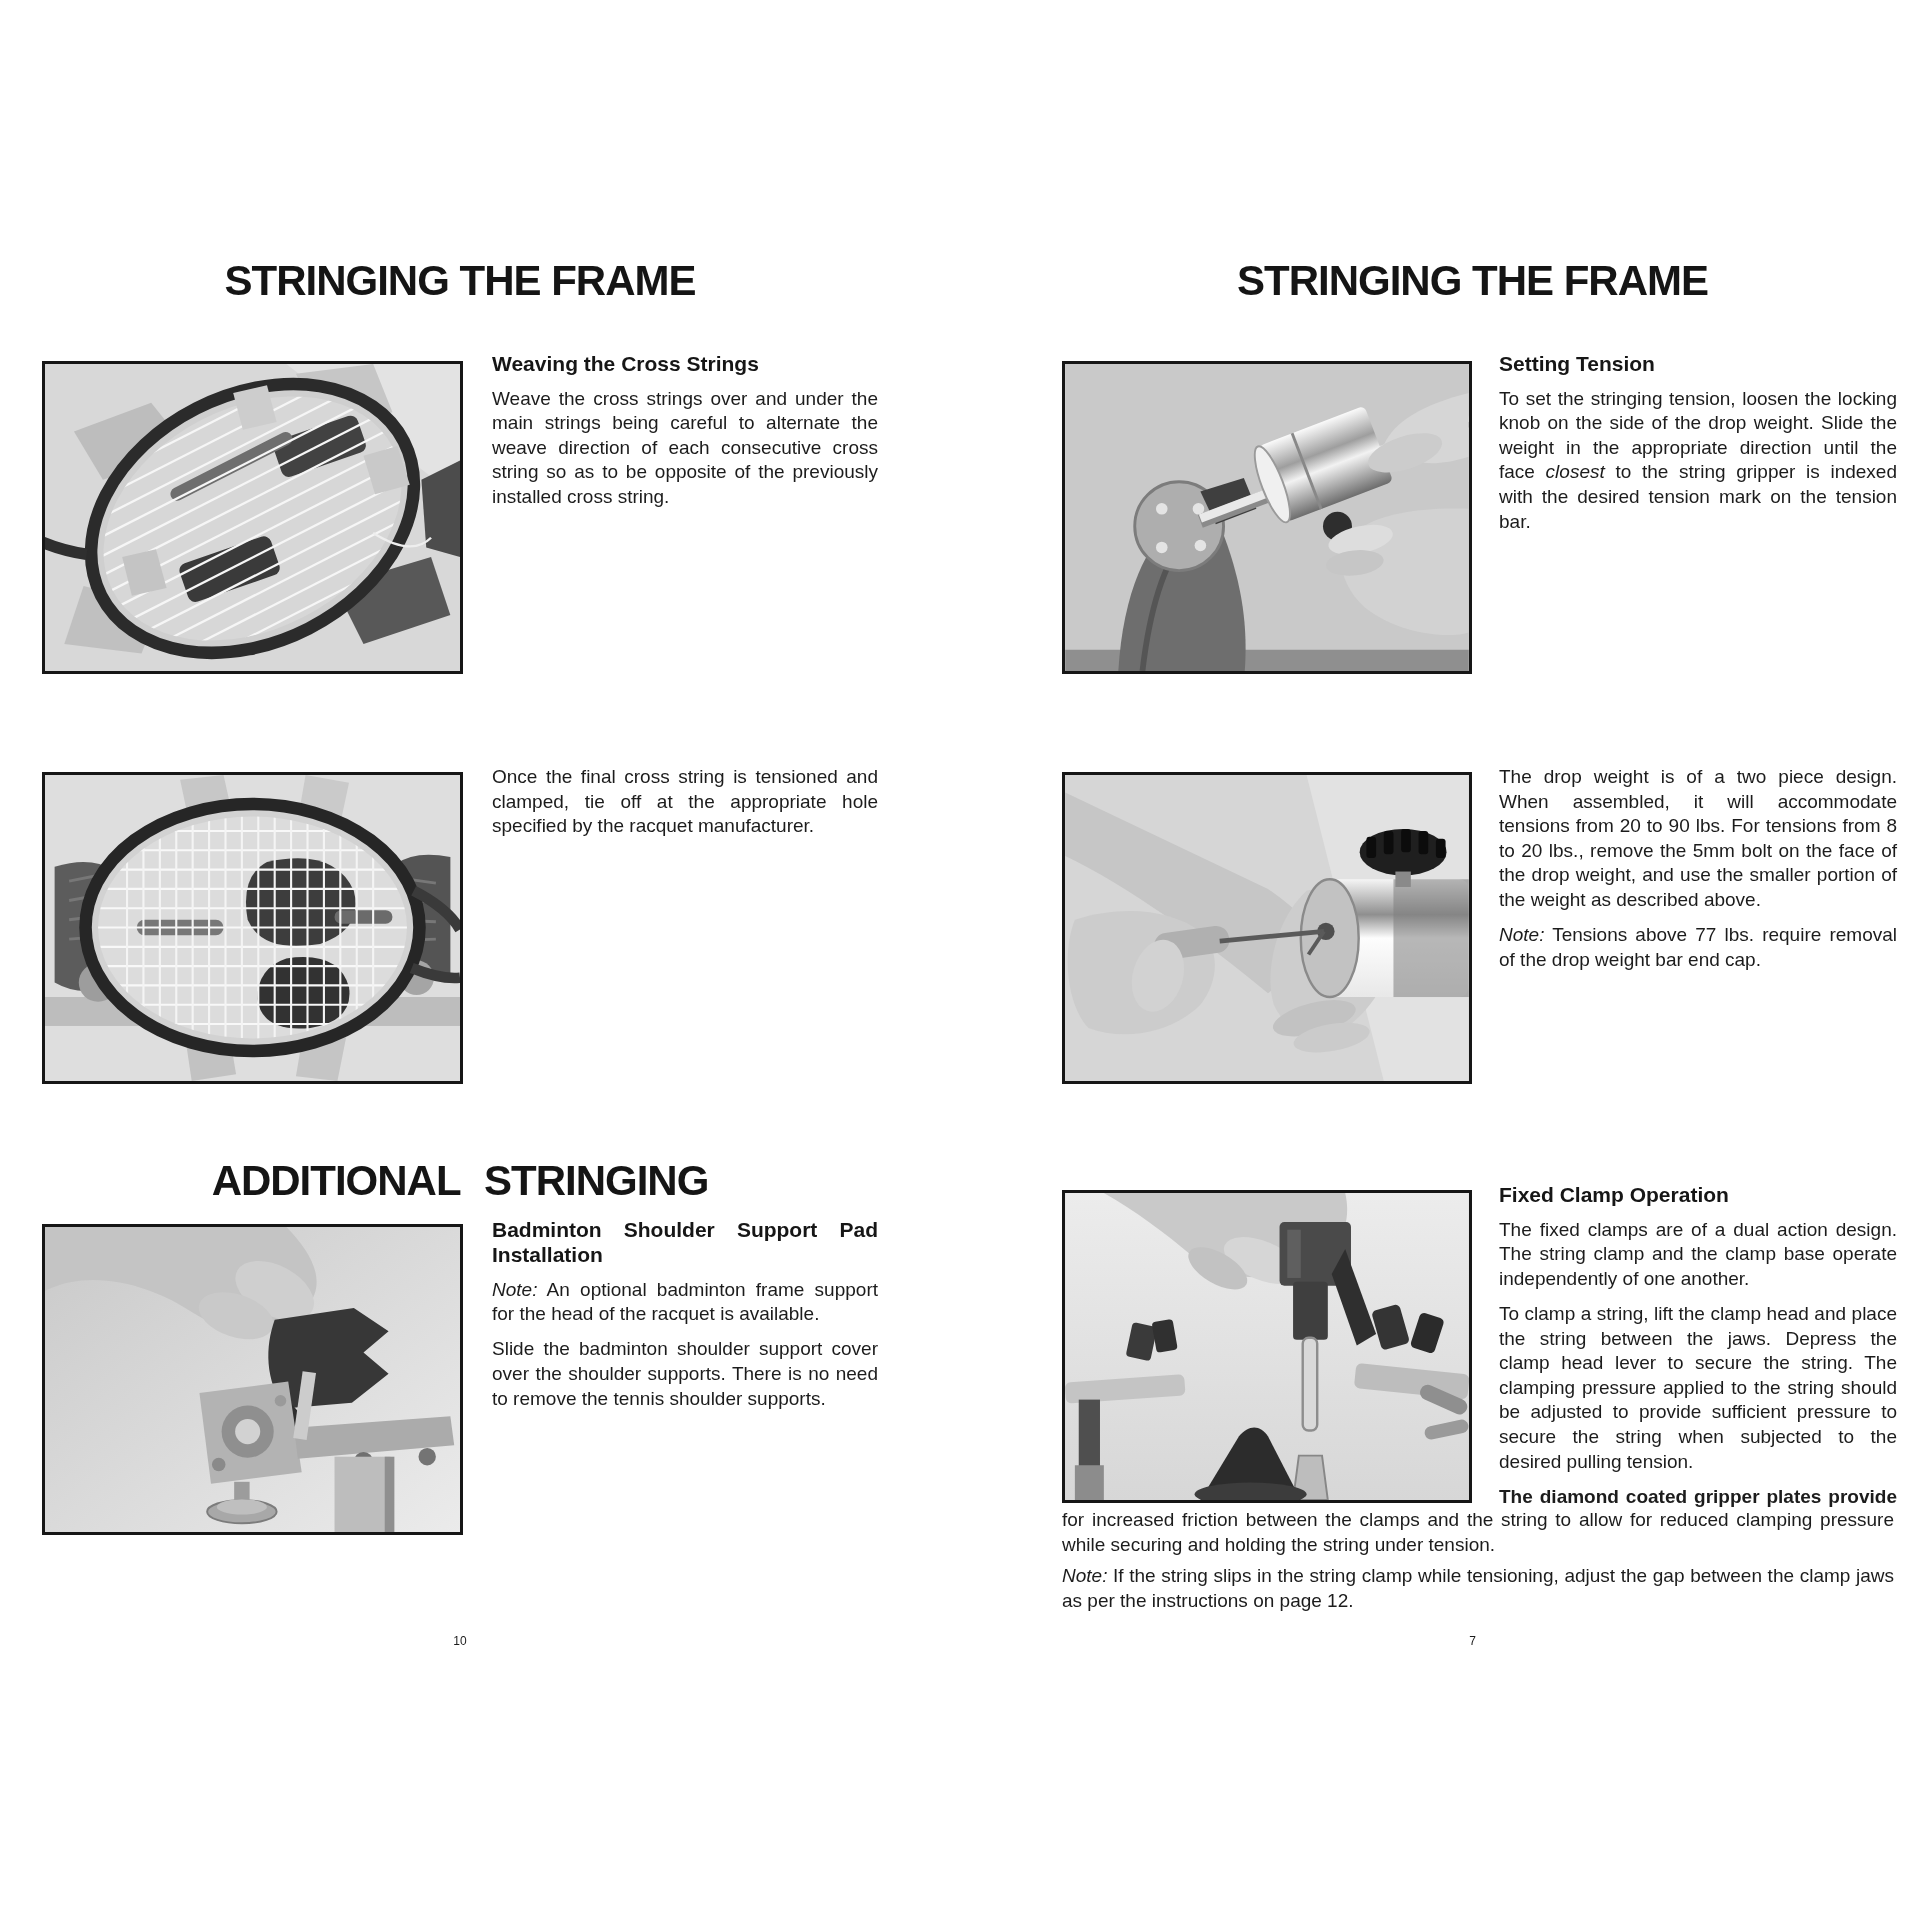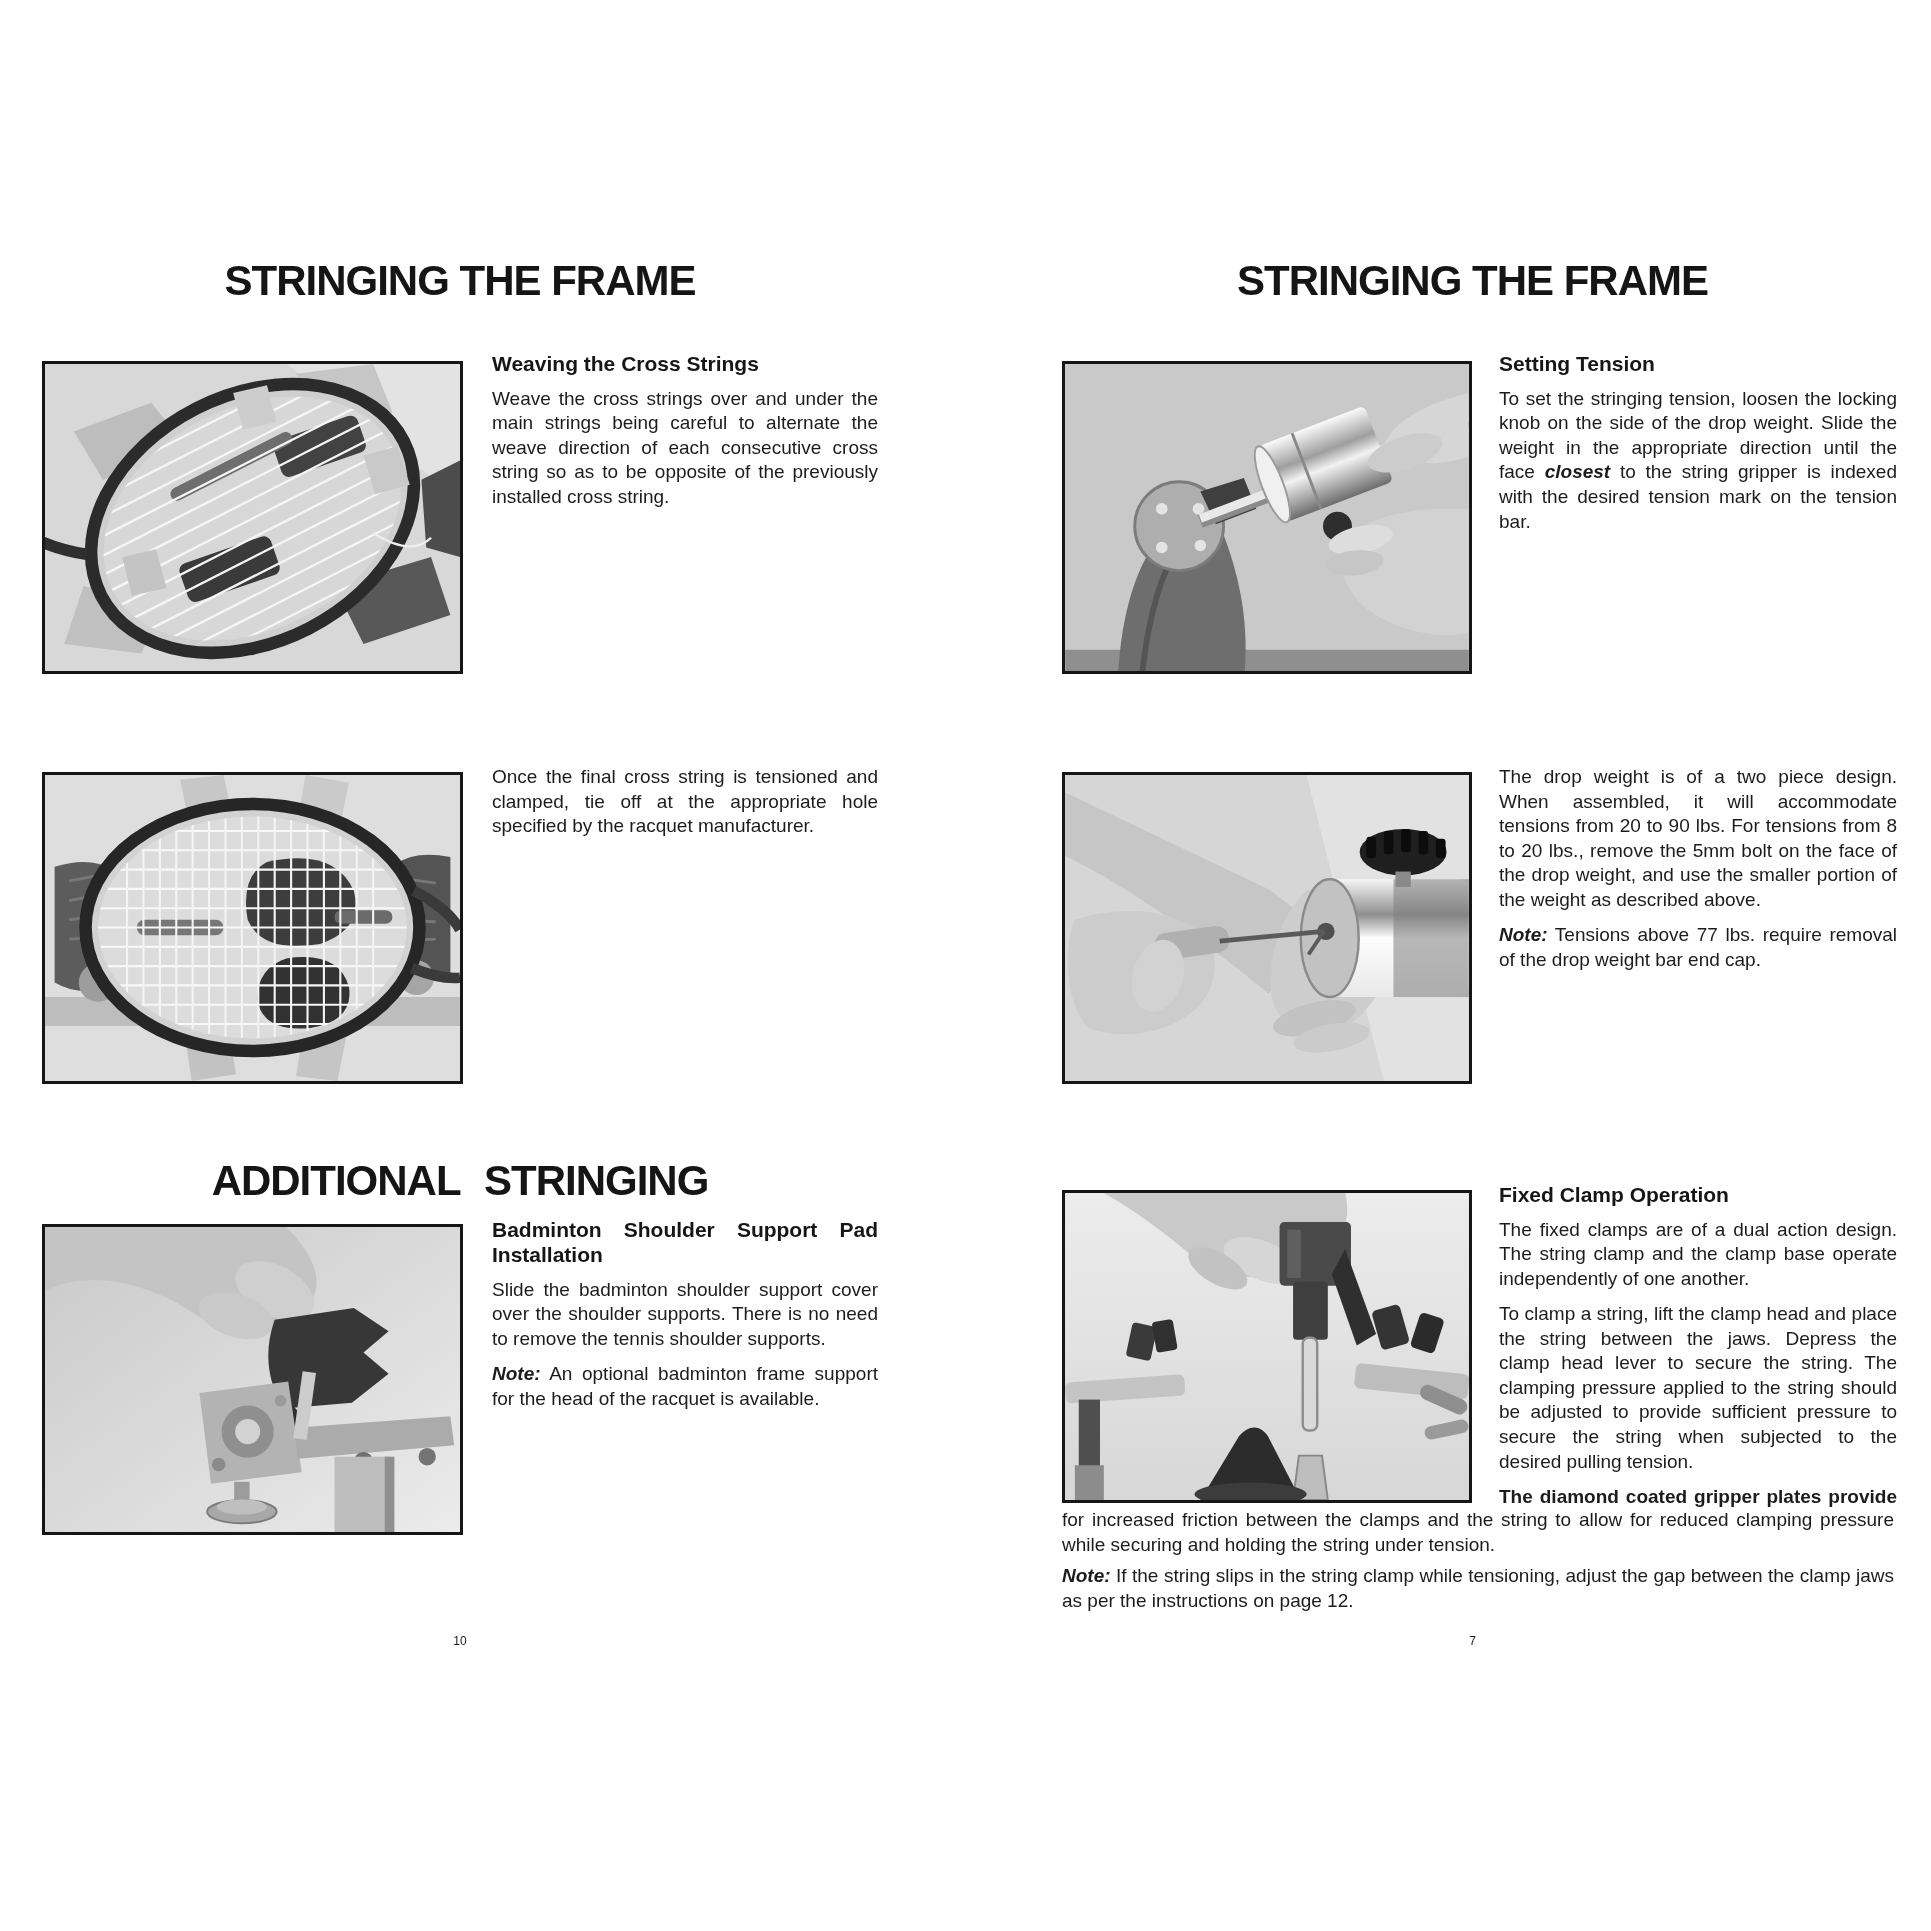--- a/index.html
+++ b/index.html
@@ -25,7 +25,7 @@
   .cap p, .flow p{
     font-size:19px;line-height:24.6px;margin:0 0 10.6px 0;
   }
-  .bi{font-weight:bold;font-style:italic;}
+  .bi{font-weight:normal;font-style:italic;}
   .stretch{text-align-last:justify;font-weight:bold;}
   .pagenum{font-size:12px;text-align:center;}
   .flow{position:absolute;text-align:justify;}

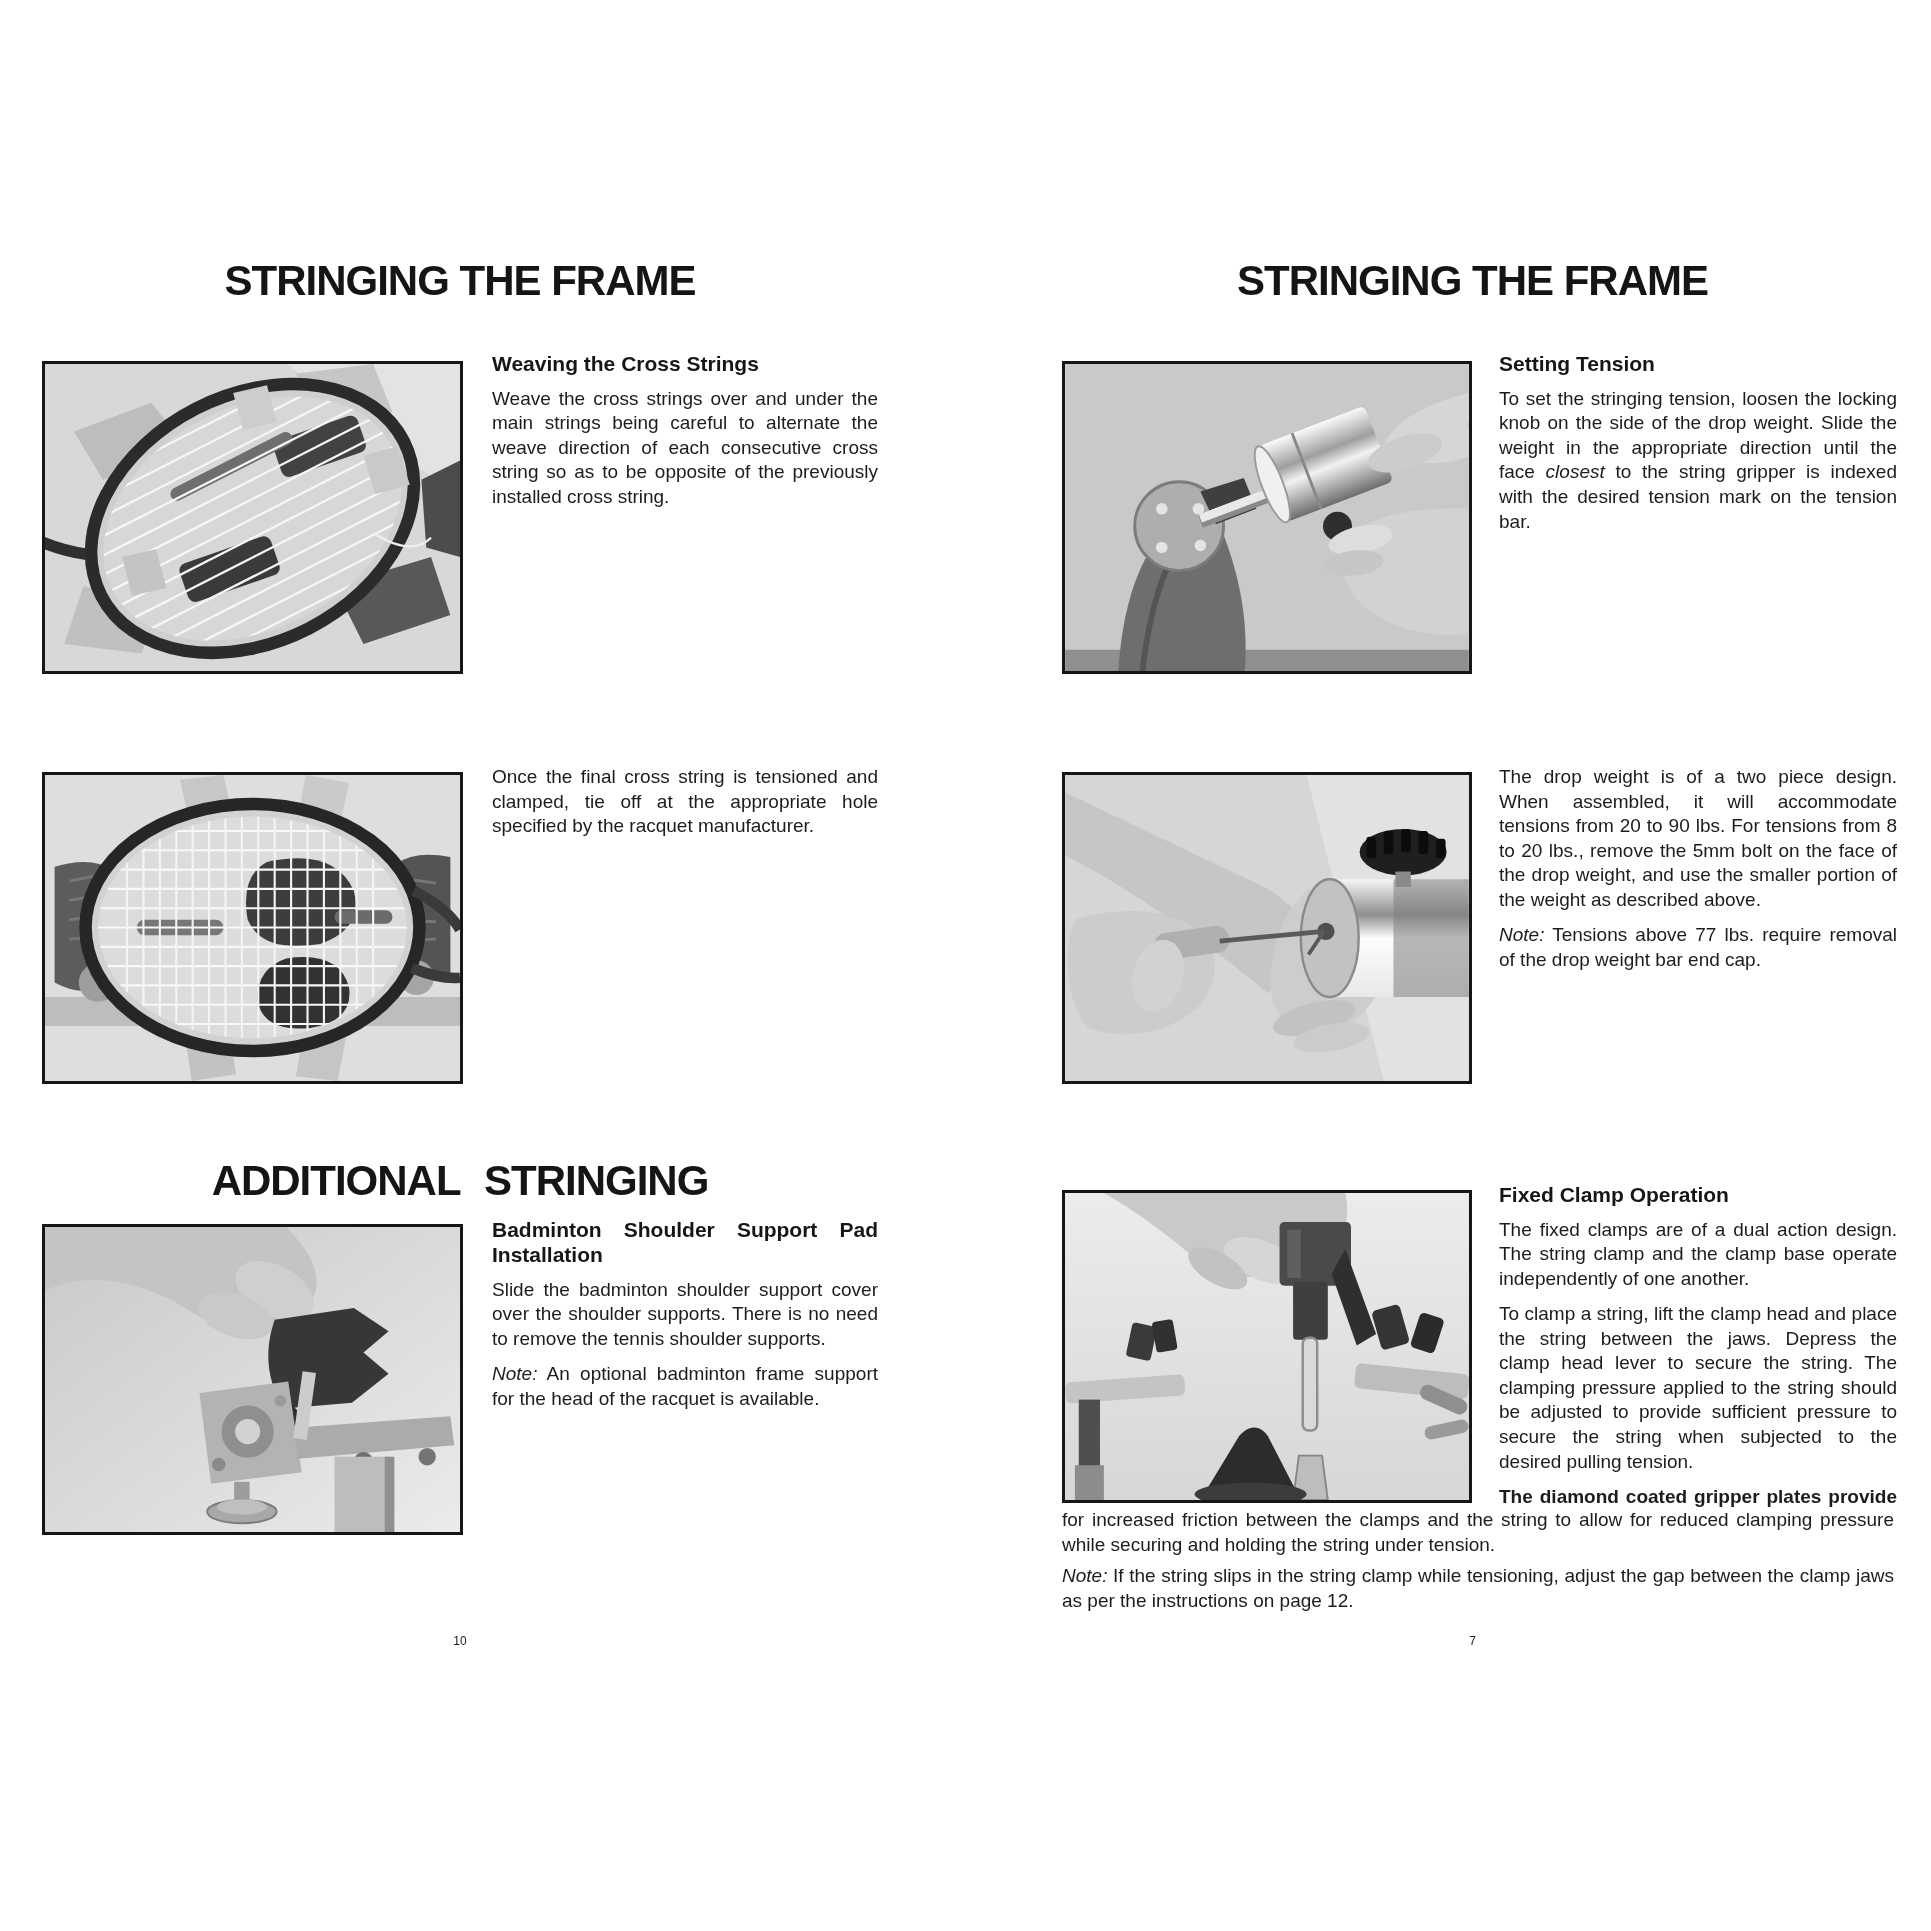--- a/index.html
+++ b/index.html
@@ -207,8 +207,8 @@
 
     <div class="cap" style="left:492px;top:1217px;width:386px;">
       <h2>Badminton Shoulder Support Pad Installation</h2>
+      <p><span class="bi">Note:</span> <span>An optional badminton frame support for the head of the racquet is available.</span></p>
       <p>Slide the badminton shoulder support cover over the shoulder supports. There is no need to remove the tennis shoulder supports.</p>
-      <p><span class="bi">Note:</span> <span>An optional badminton frame support for the head of the racquet is available.</span></p>
     </div>
 
     <div class="abs pagenum" style="left:42px;top:1634px;width:836px;">10</div>

